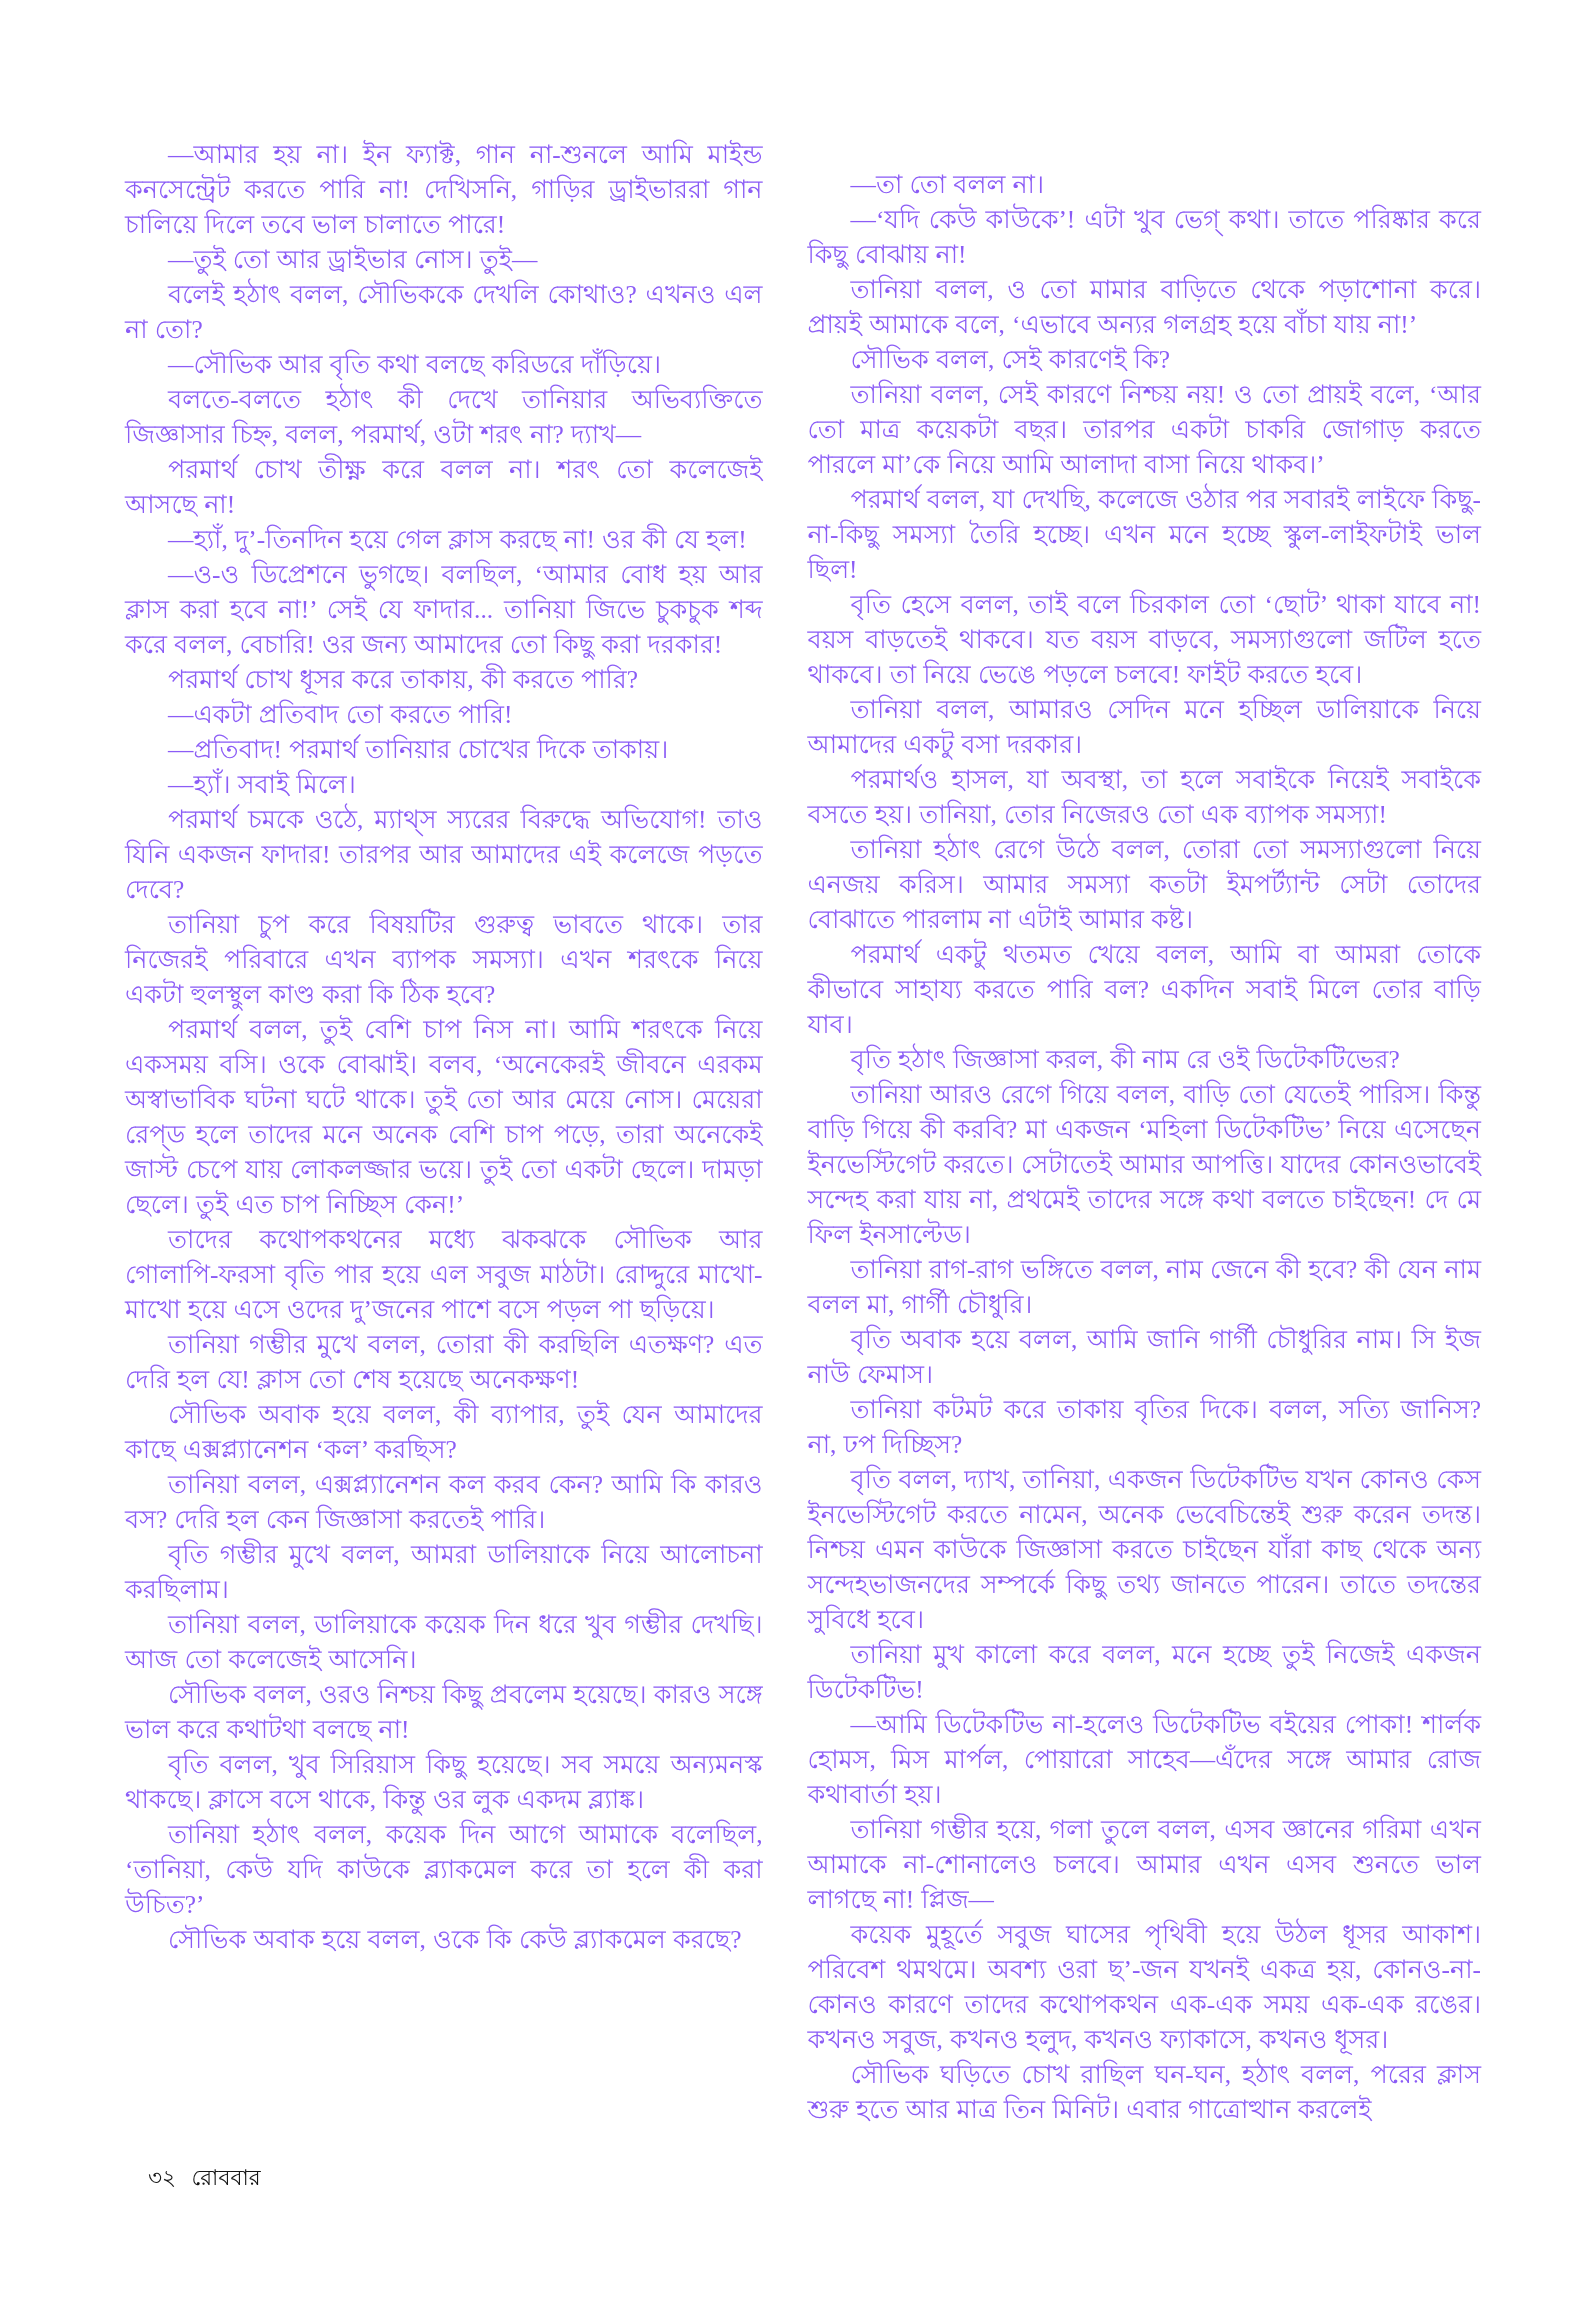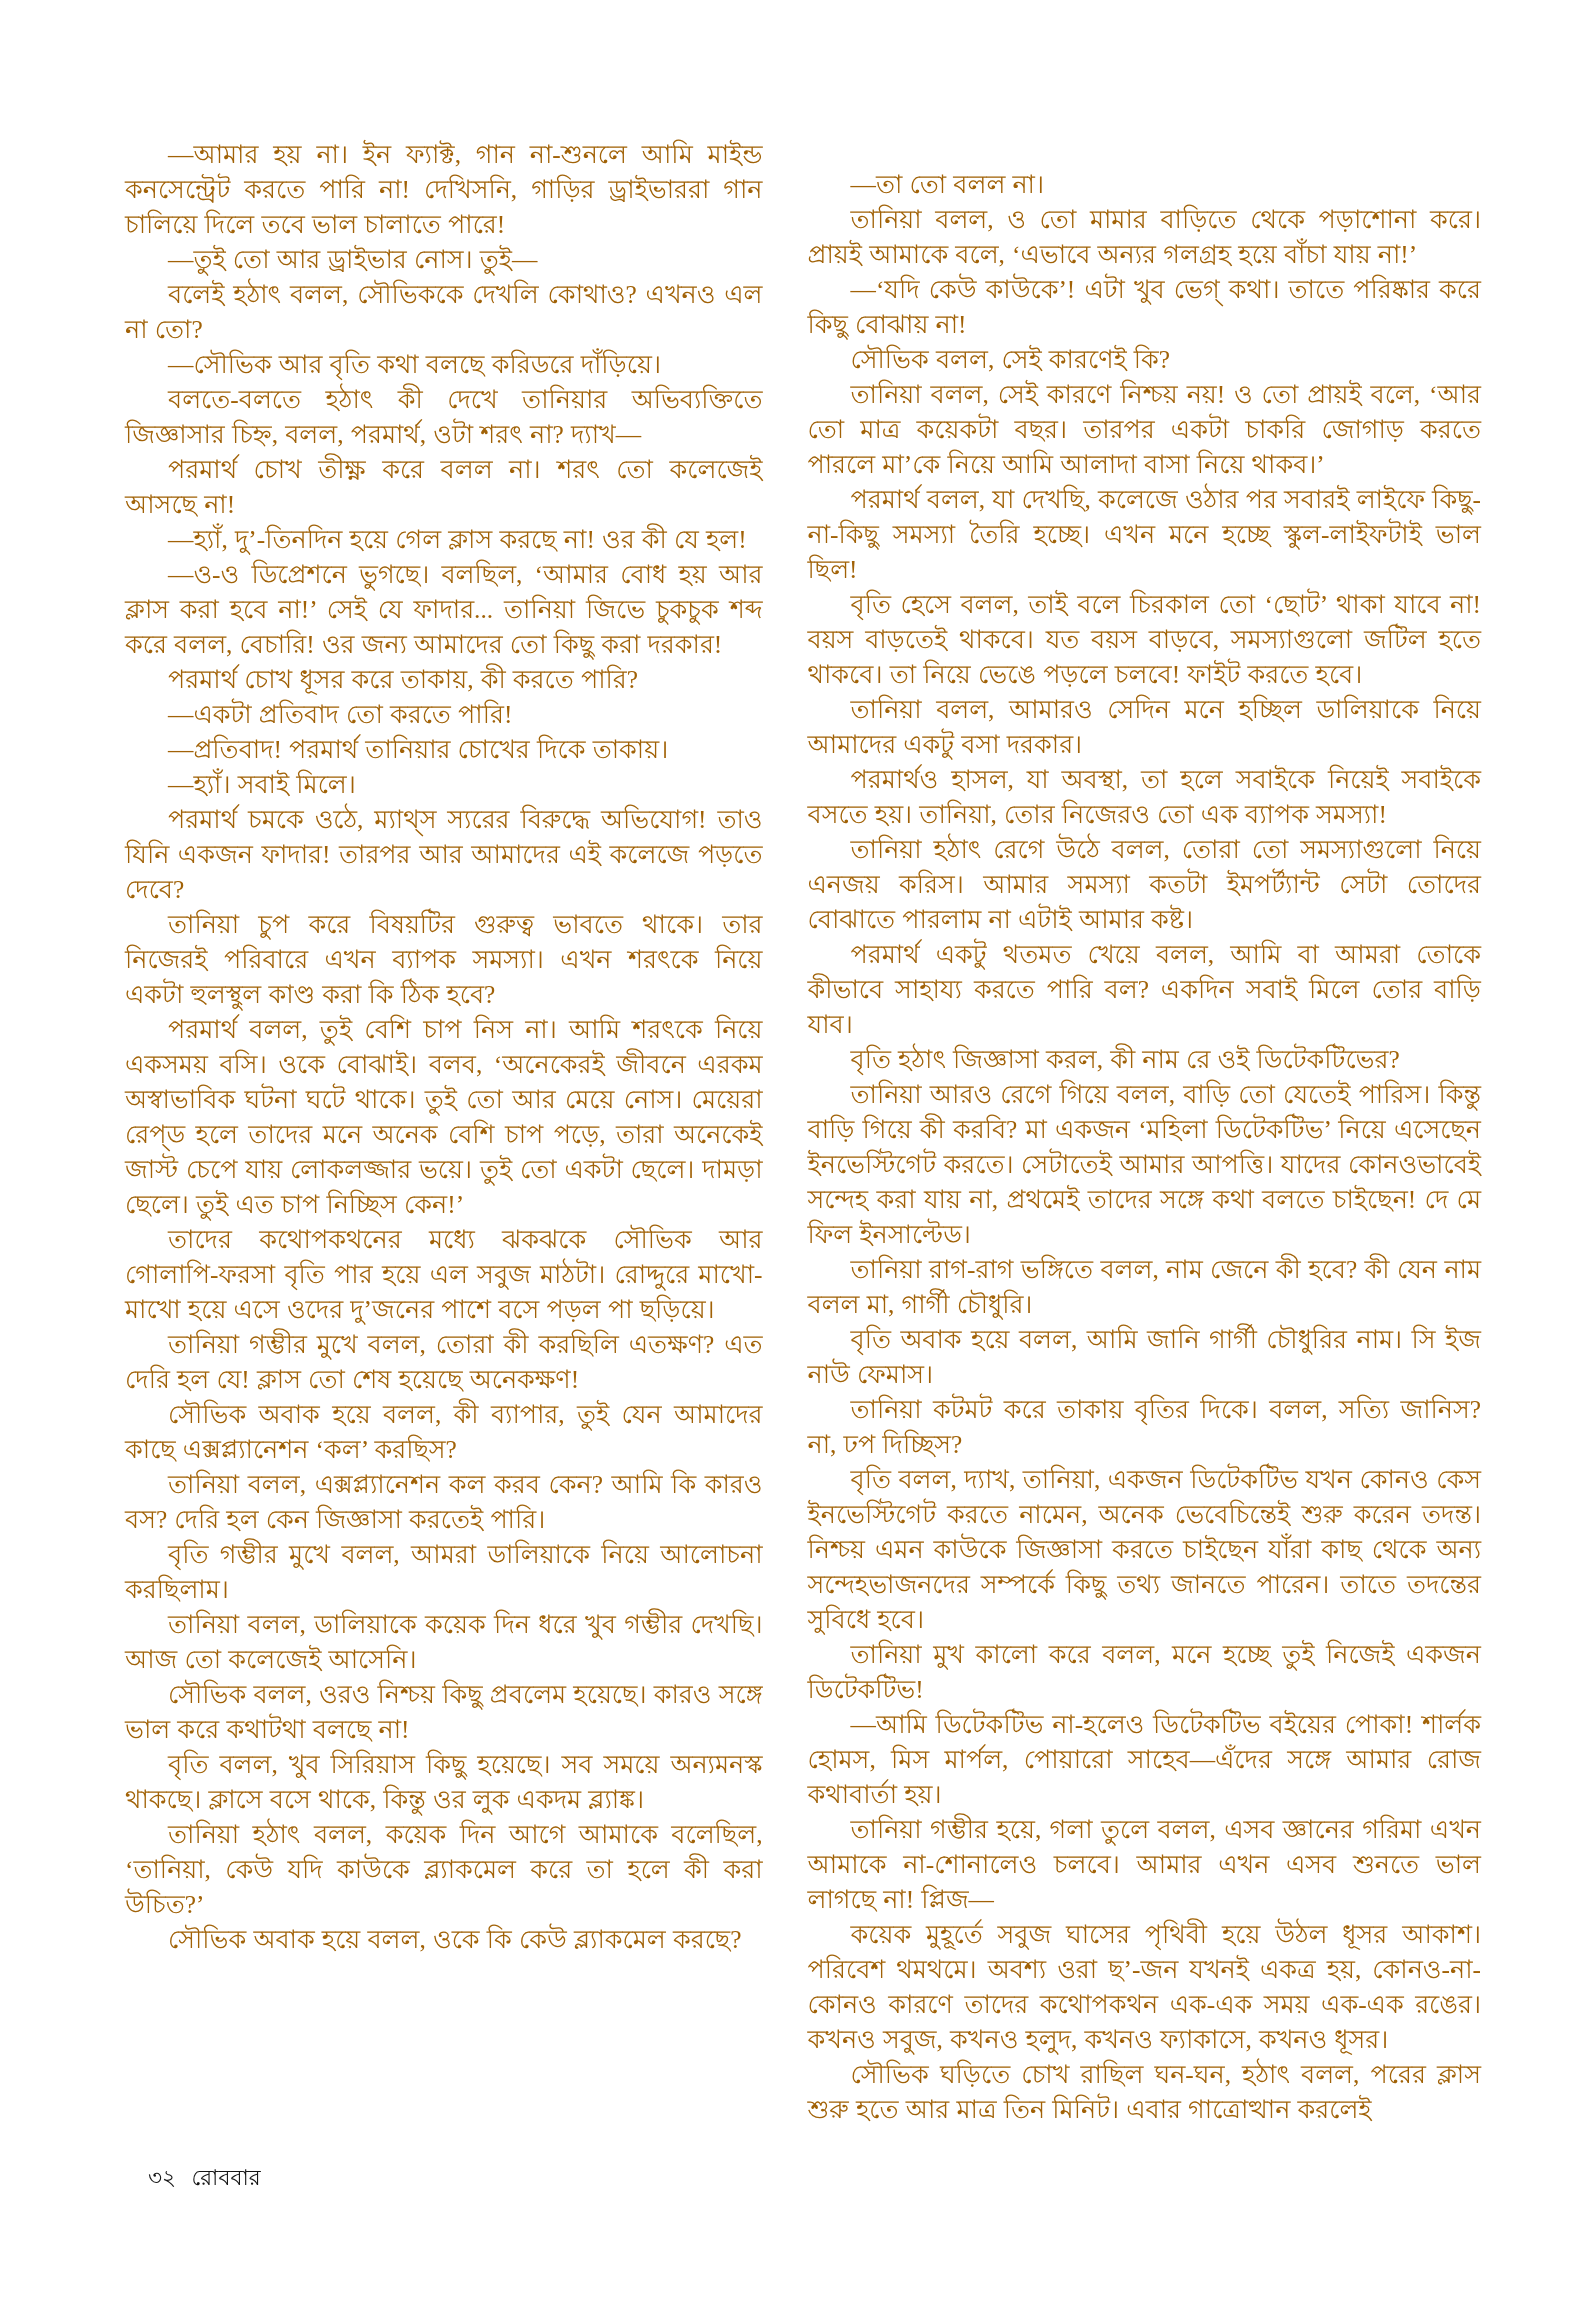--- a/index.html
+++ b/index.html
@@ -40,7 +40,7 @@
     line-height: 35px;
     text-align: justify;
     word-spacing: 0.8px;
-    color: #a16207;
+    color: #8b5cf6;
   }
   .page-footer {
     position: absolute;

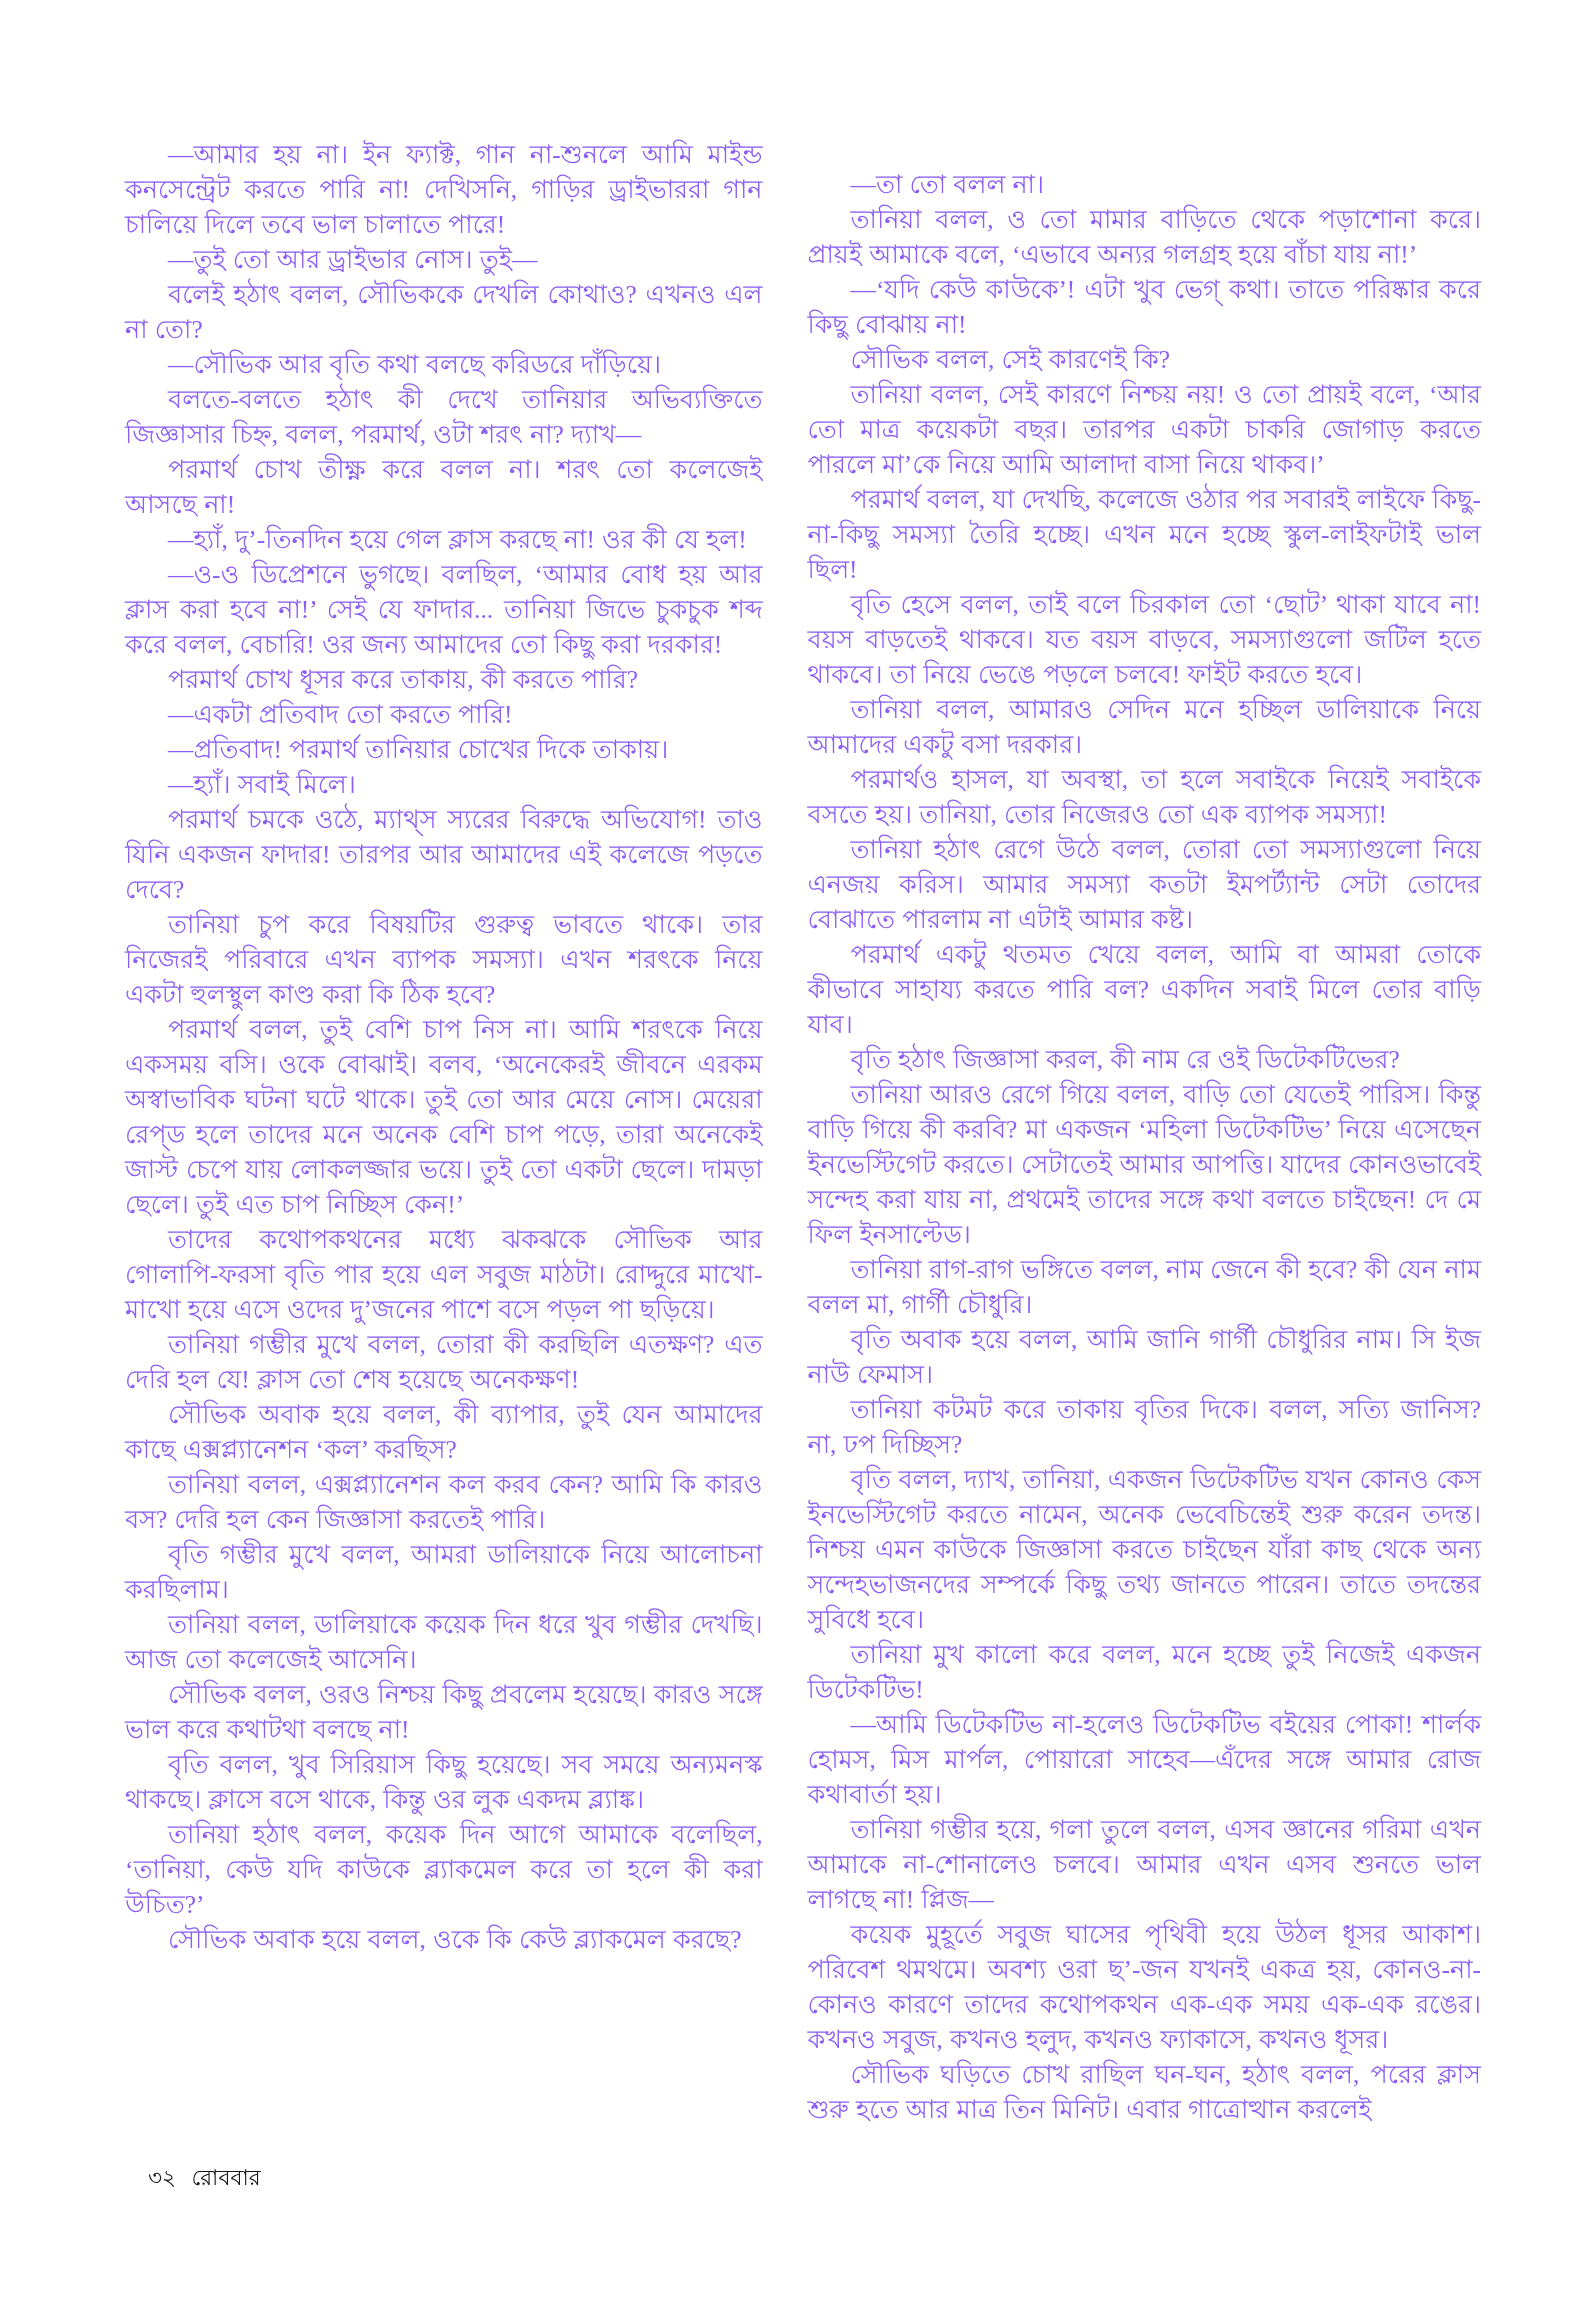--- a/index.html
+++ b/index.html
@@ -88,8 +88,8 @@
       </div>
     <div class="column column-right">
         <p class="para">—তা তো বলল না।</p>
+        <p class="para">—‘যদি কেউ কাউকে’! এটা খুব ভেগ্‌ কথা। তাতে পরিষ্কার করে কিছু বোঝায় না!</p>
         <p class="para">তানিয়া বলল, ও তো মামার বাড়িতে থেকে পড়াশোনা করে। প্রায়ই আমাকে বলে, ‘এভাবে অন্যর গলগ্রহ হয়ে বাঁচা যায় না!’</p>
-        <p class="para">—‘যদি কেউ কাউকে’! এটা খুব ভেগ্‌ কথা। তাতে পরিষ্কার করে কিছু বোঝায় না!</p>
         <p class="para">সৌভিক বলল, সেই কারণেই কি?</p>
         <p class="para">তানিয়া বলল, সেই কারণে নিশ্চয় নয়! ও তো প্রায়ই বলে, ‘আর তো মাত্র কয়েকটা বছর। তারপর একটা চাকরি জোগাড় করতে পারলে মা’কে নিয়ে আমি আলাদা বাসা নিয়ে থাকব।’</p>
         <p class="para">পরমার্থ বলল, যা দেখছি, কলেজে ওঠার পর সবারই লাইফে কিছু-না-কিছু সমস্যা তৈরি হচ্ছে। এখন মনে হচ্ছে স্কুল-লাইফটাই ভাল ছিল!</p>

